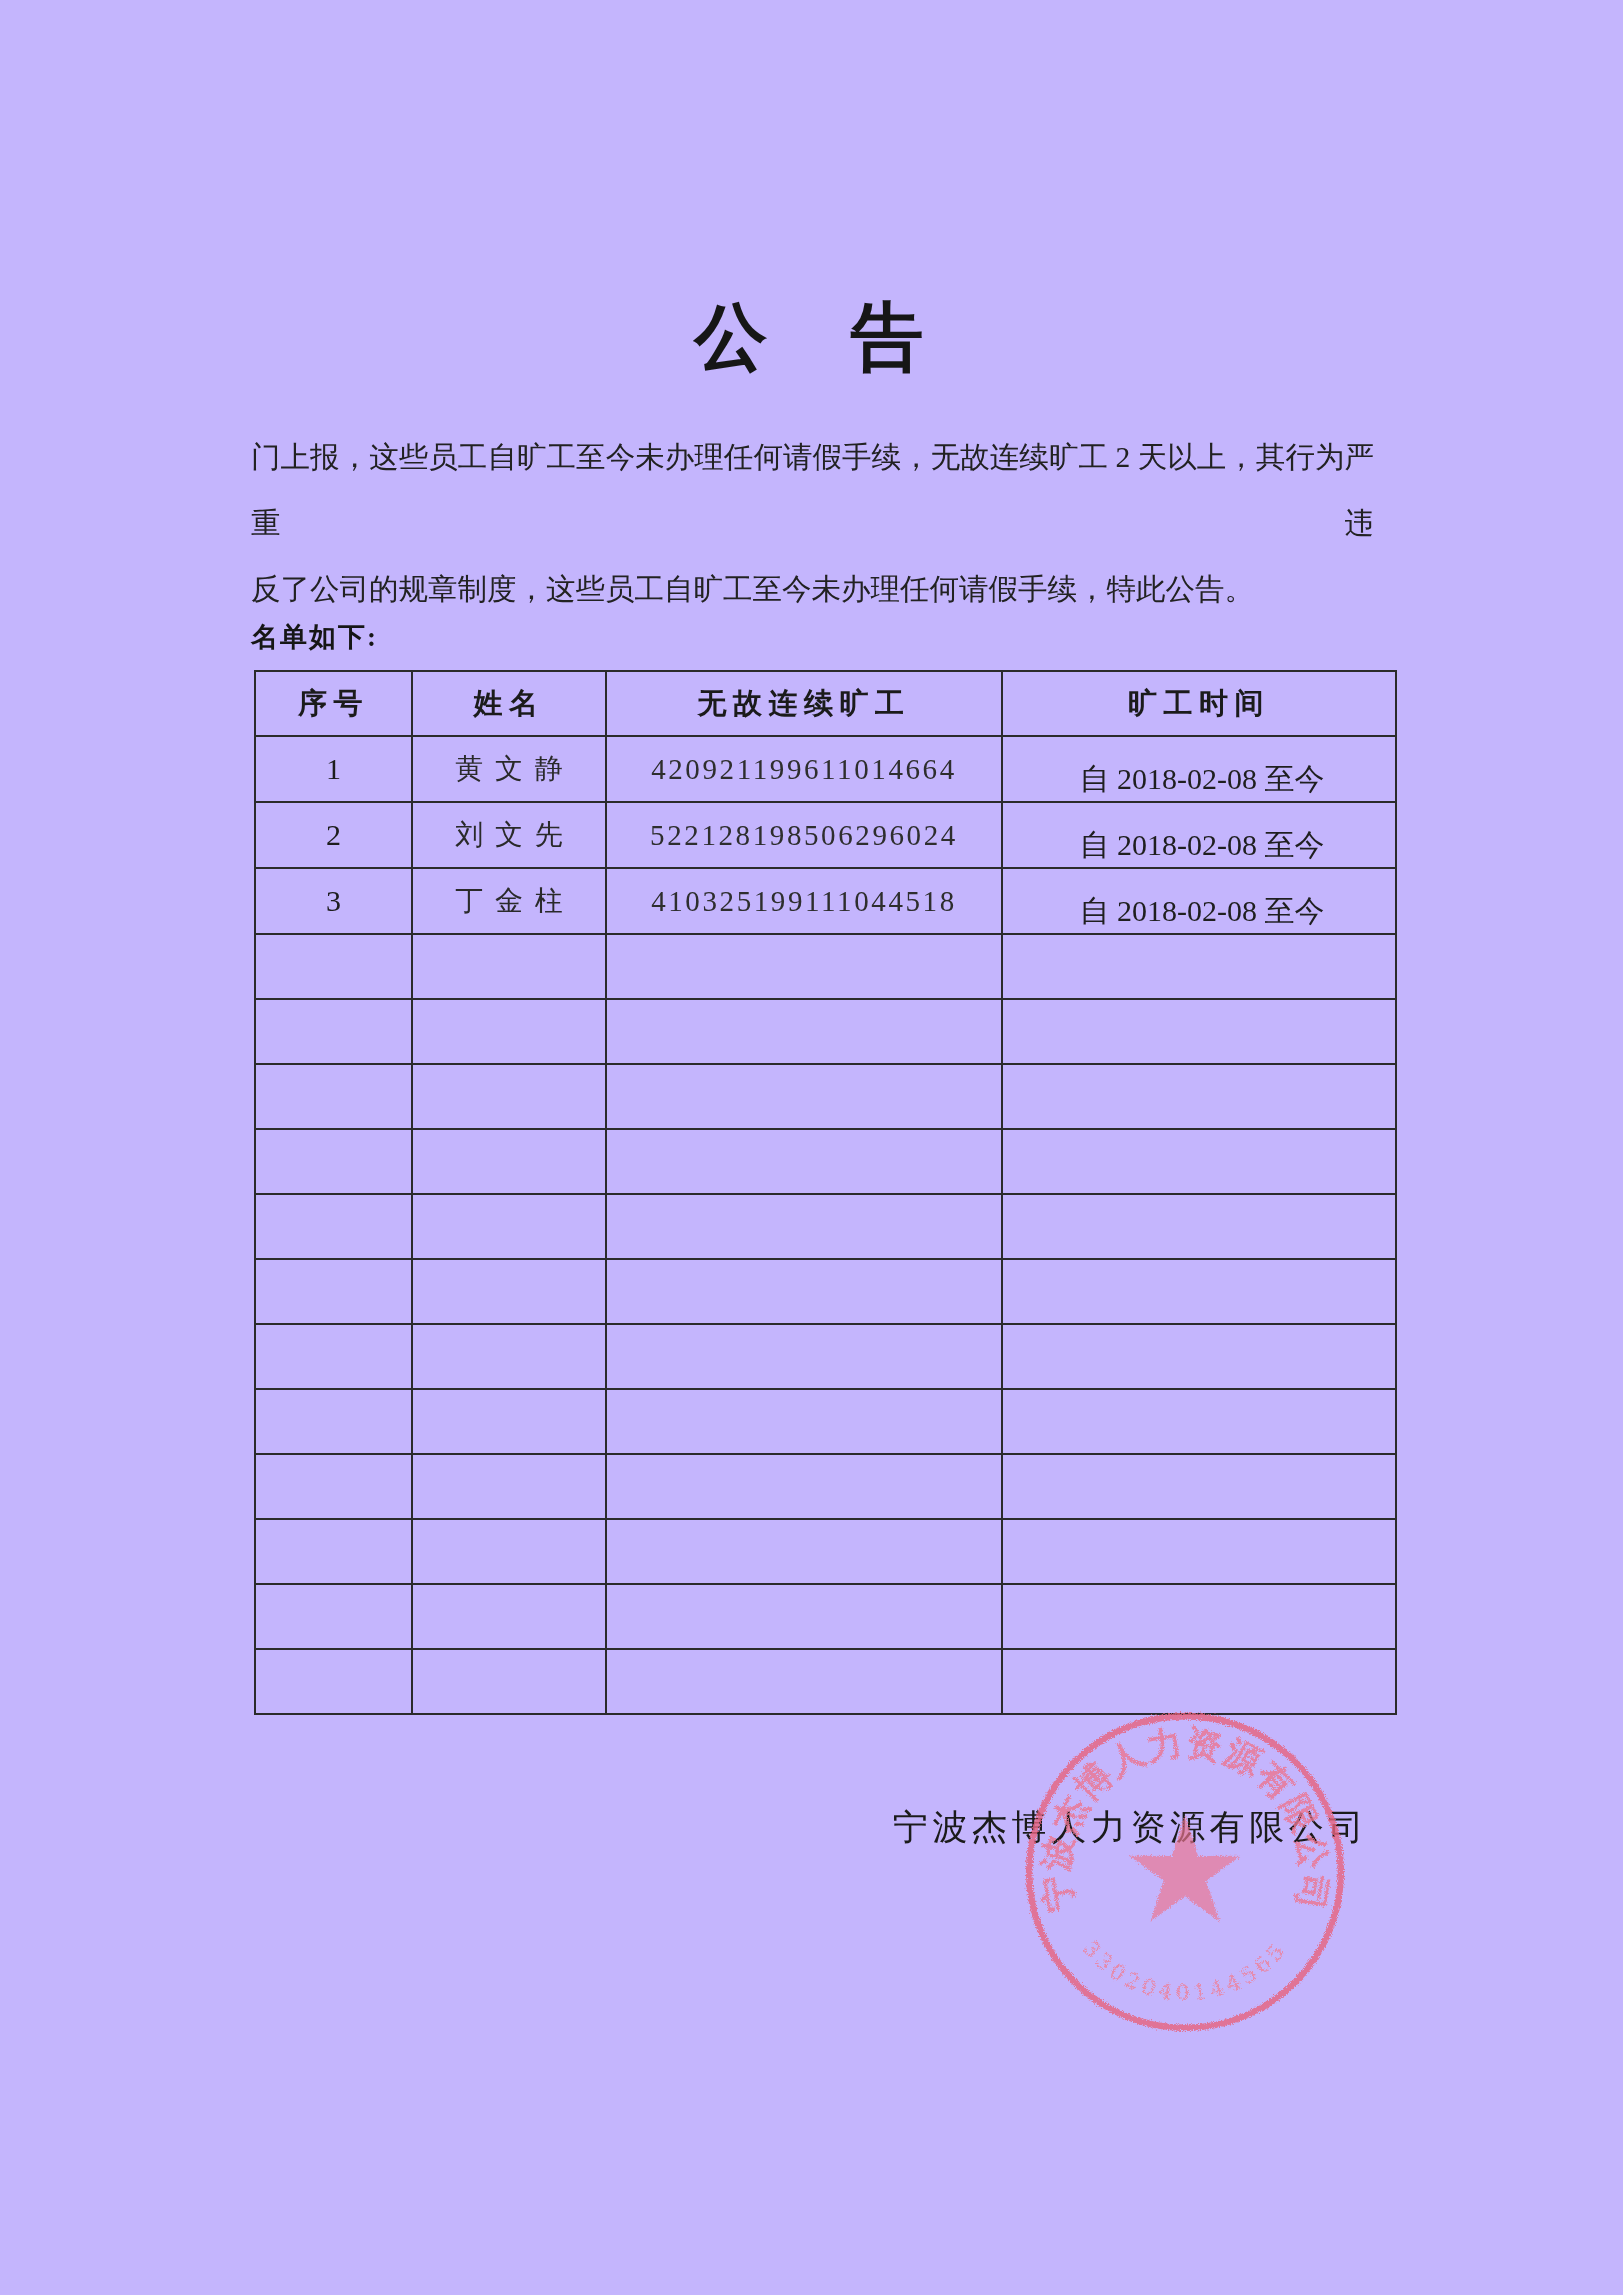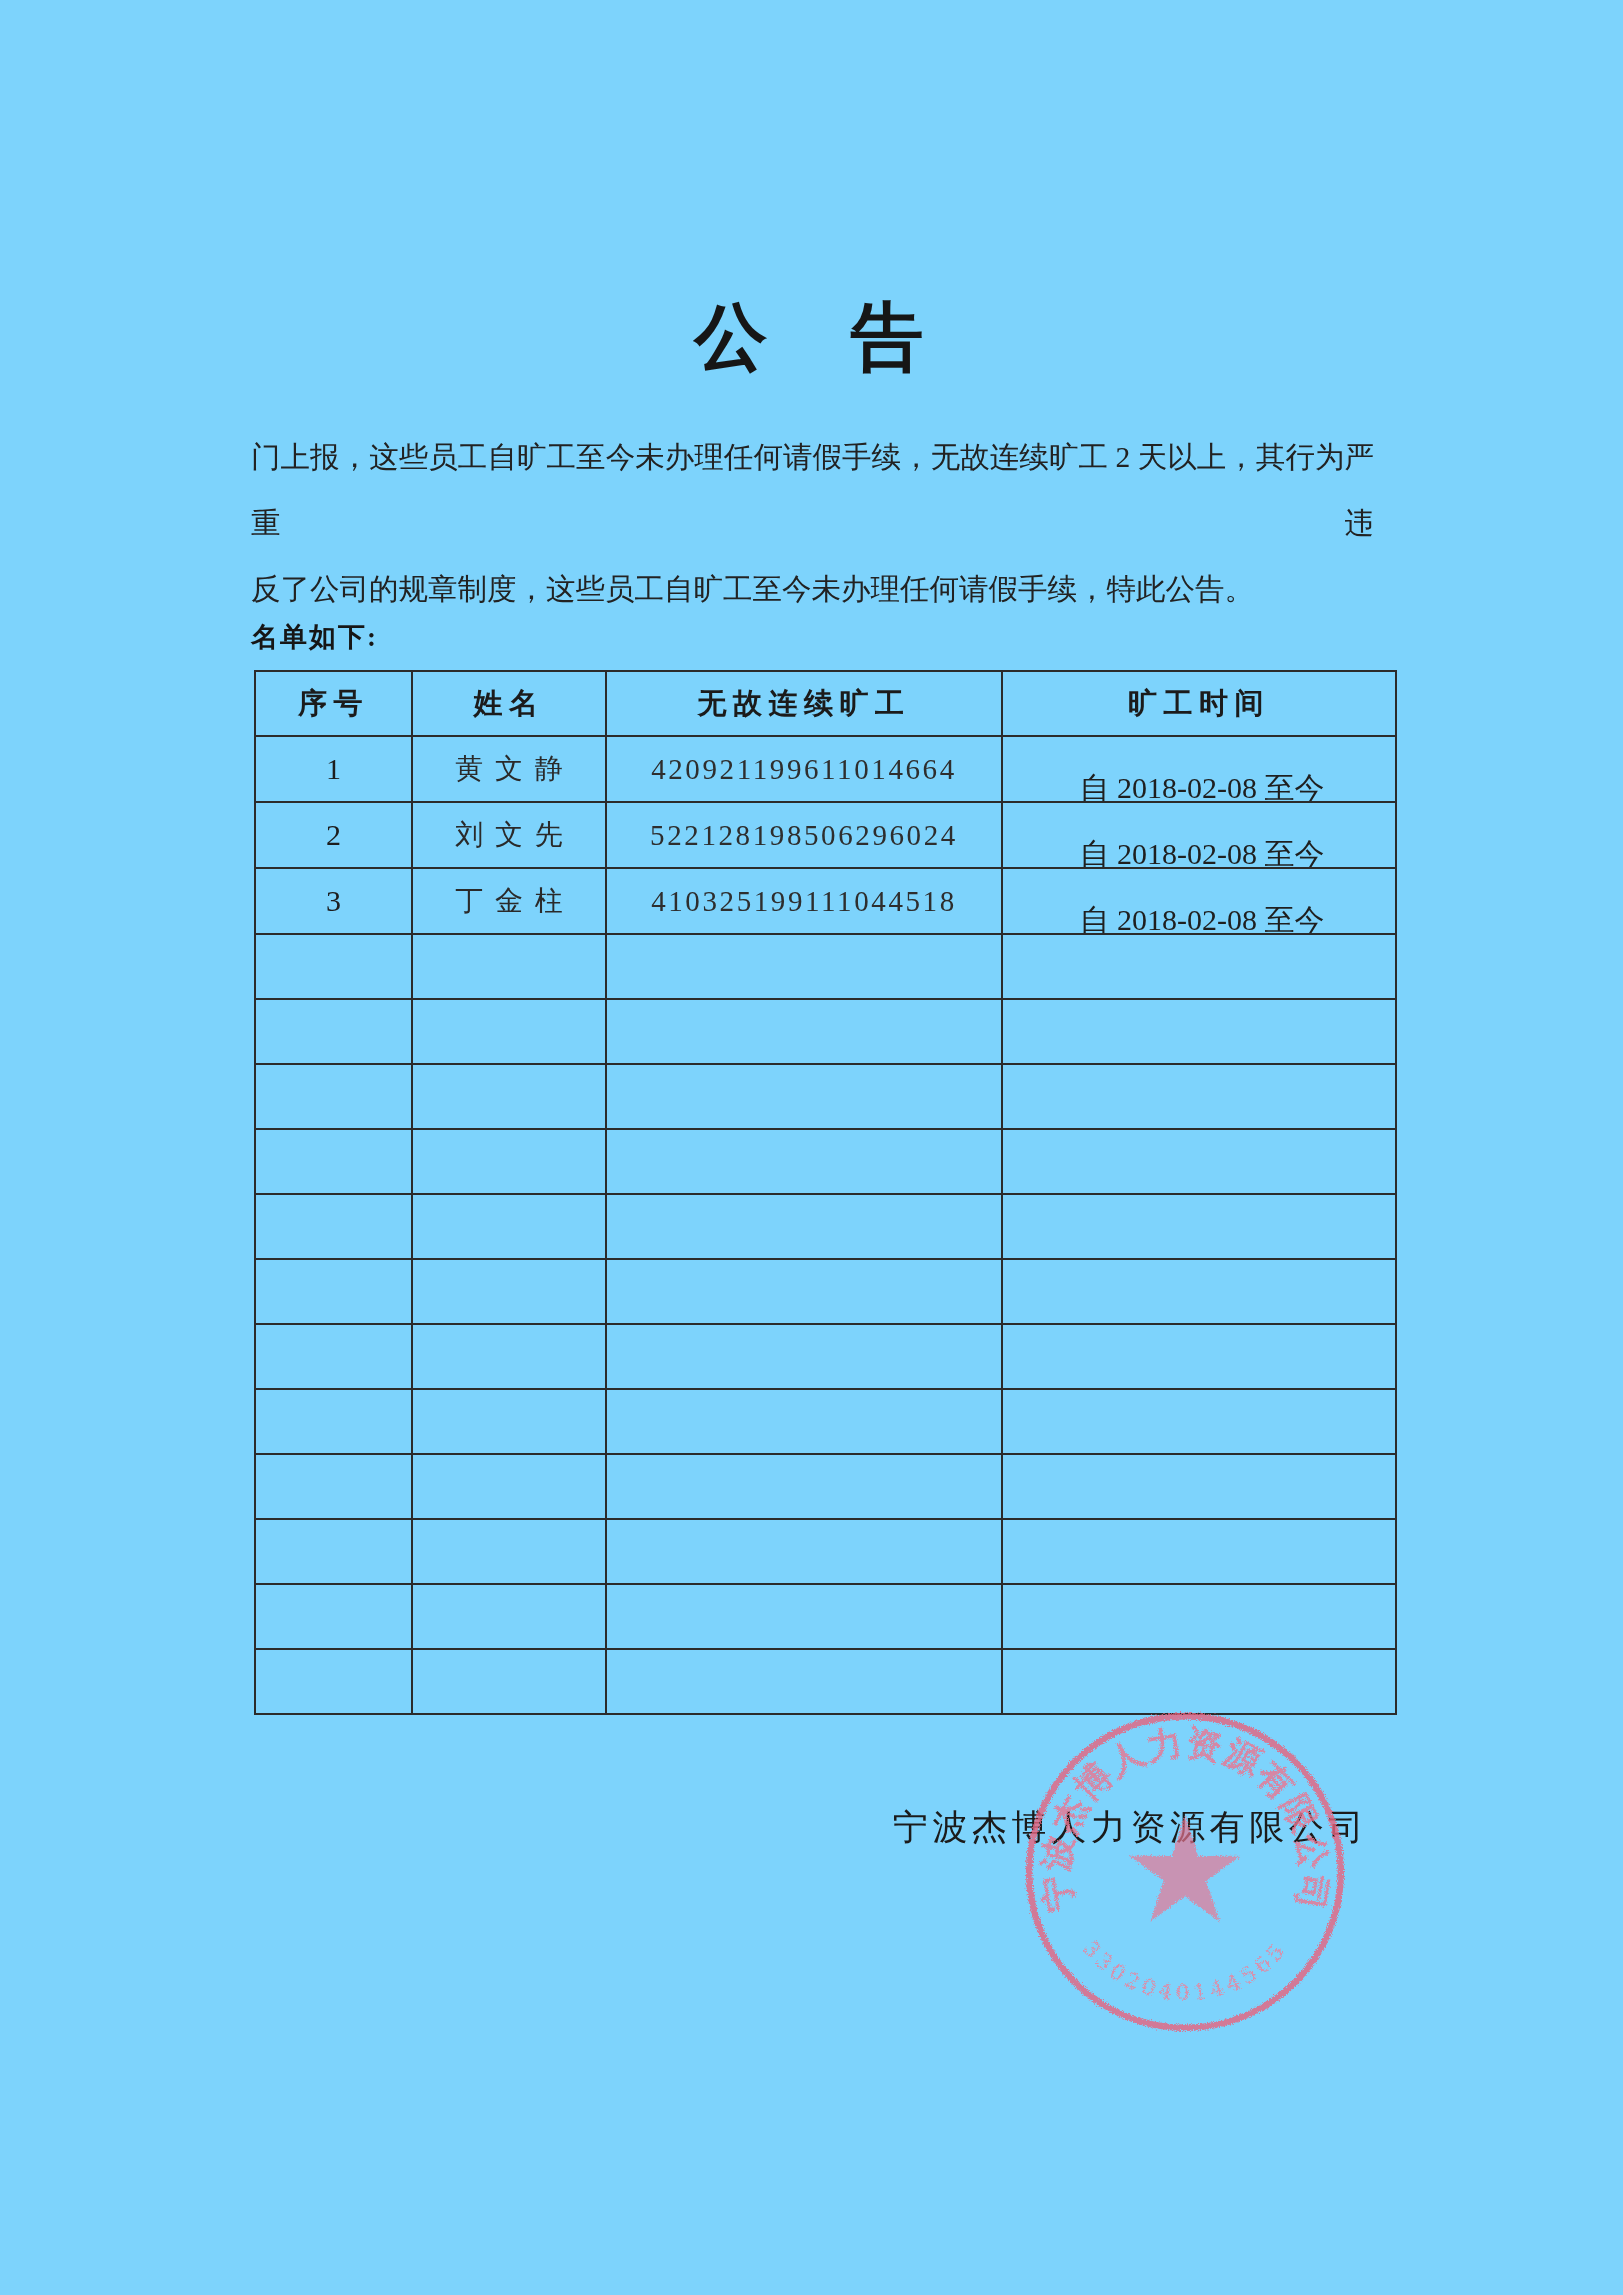--- a/index.html
+++ b/index.html
@@ -7,7 +7,7 @@
     position: relative;
     width: 1623px;
     height: 2295px;
-    background: #7dd3fc;
+    background: #c4b5fd;
     font-family: "Liberation Serif", "DejaVu Serif", serif;
     color: #1d1d1d;
     overflow: hidden;

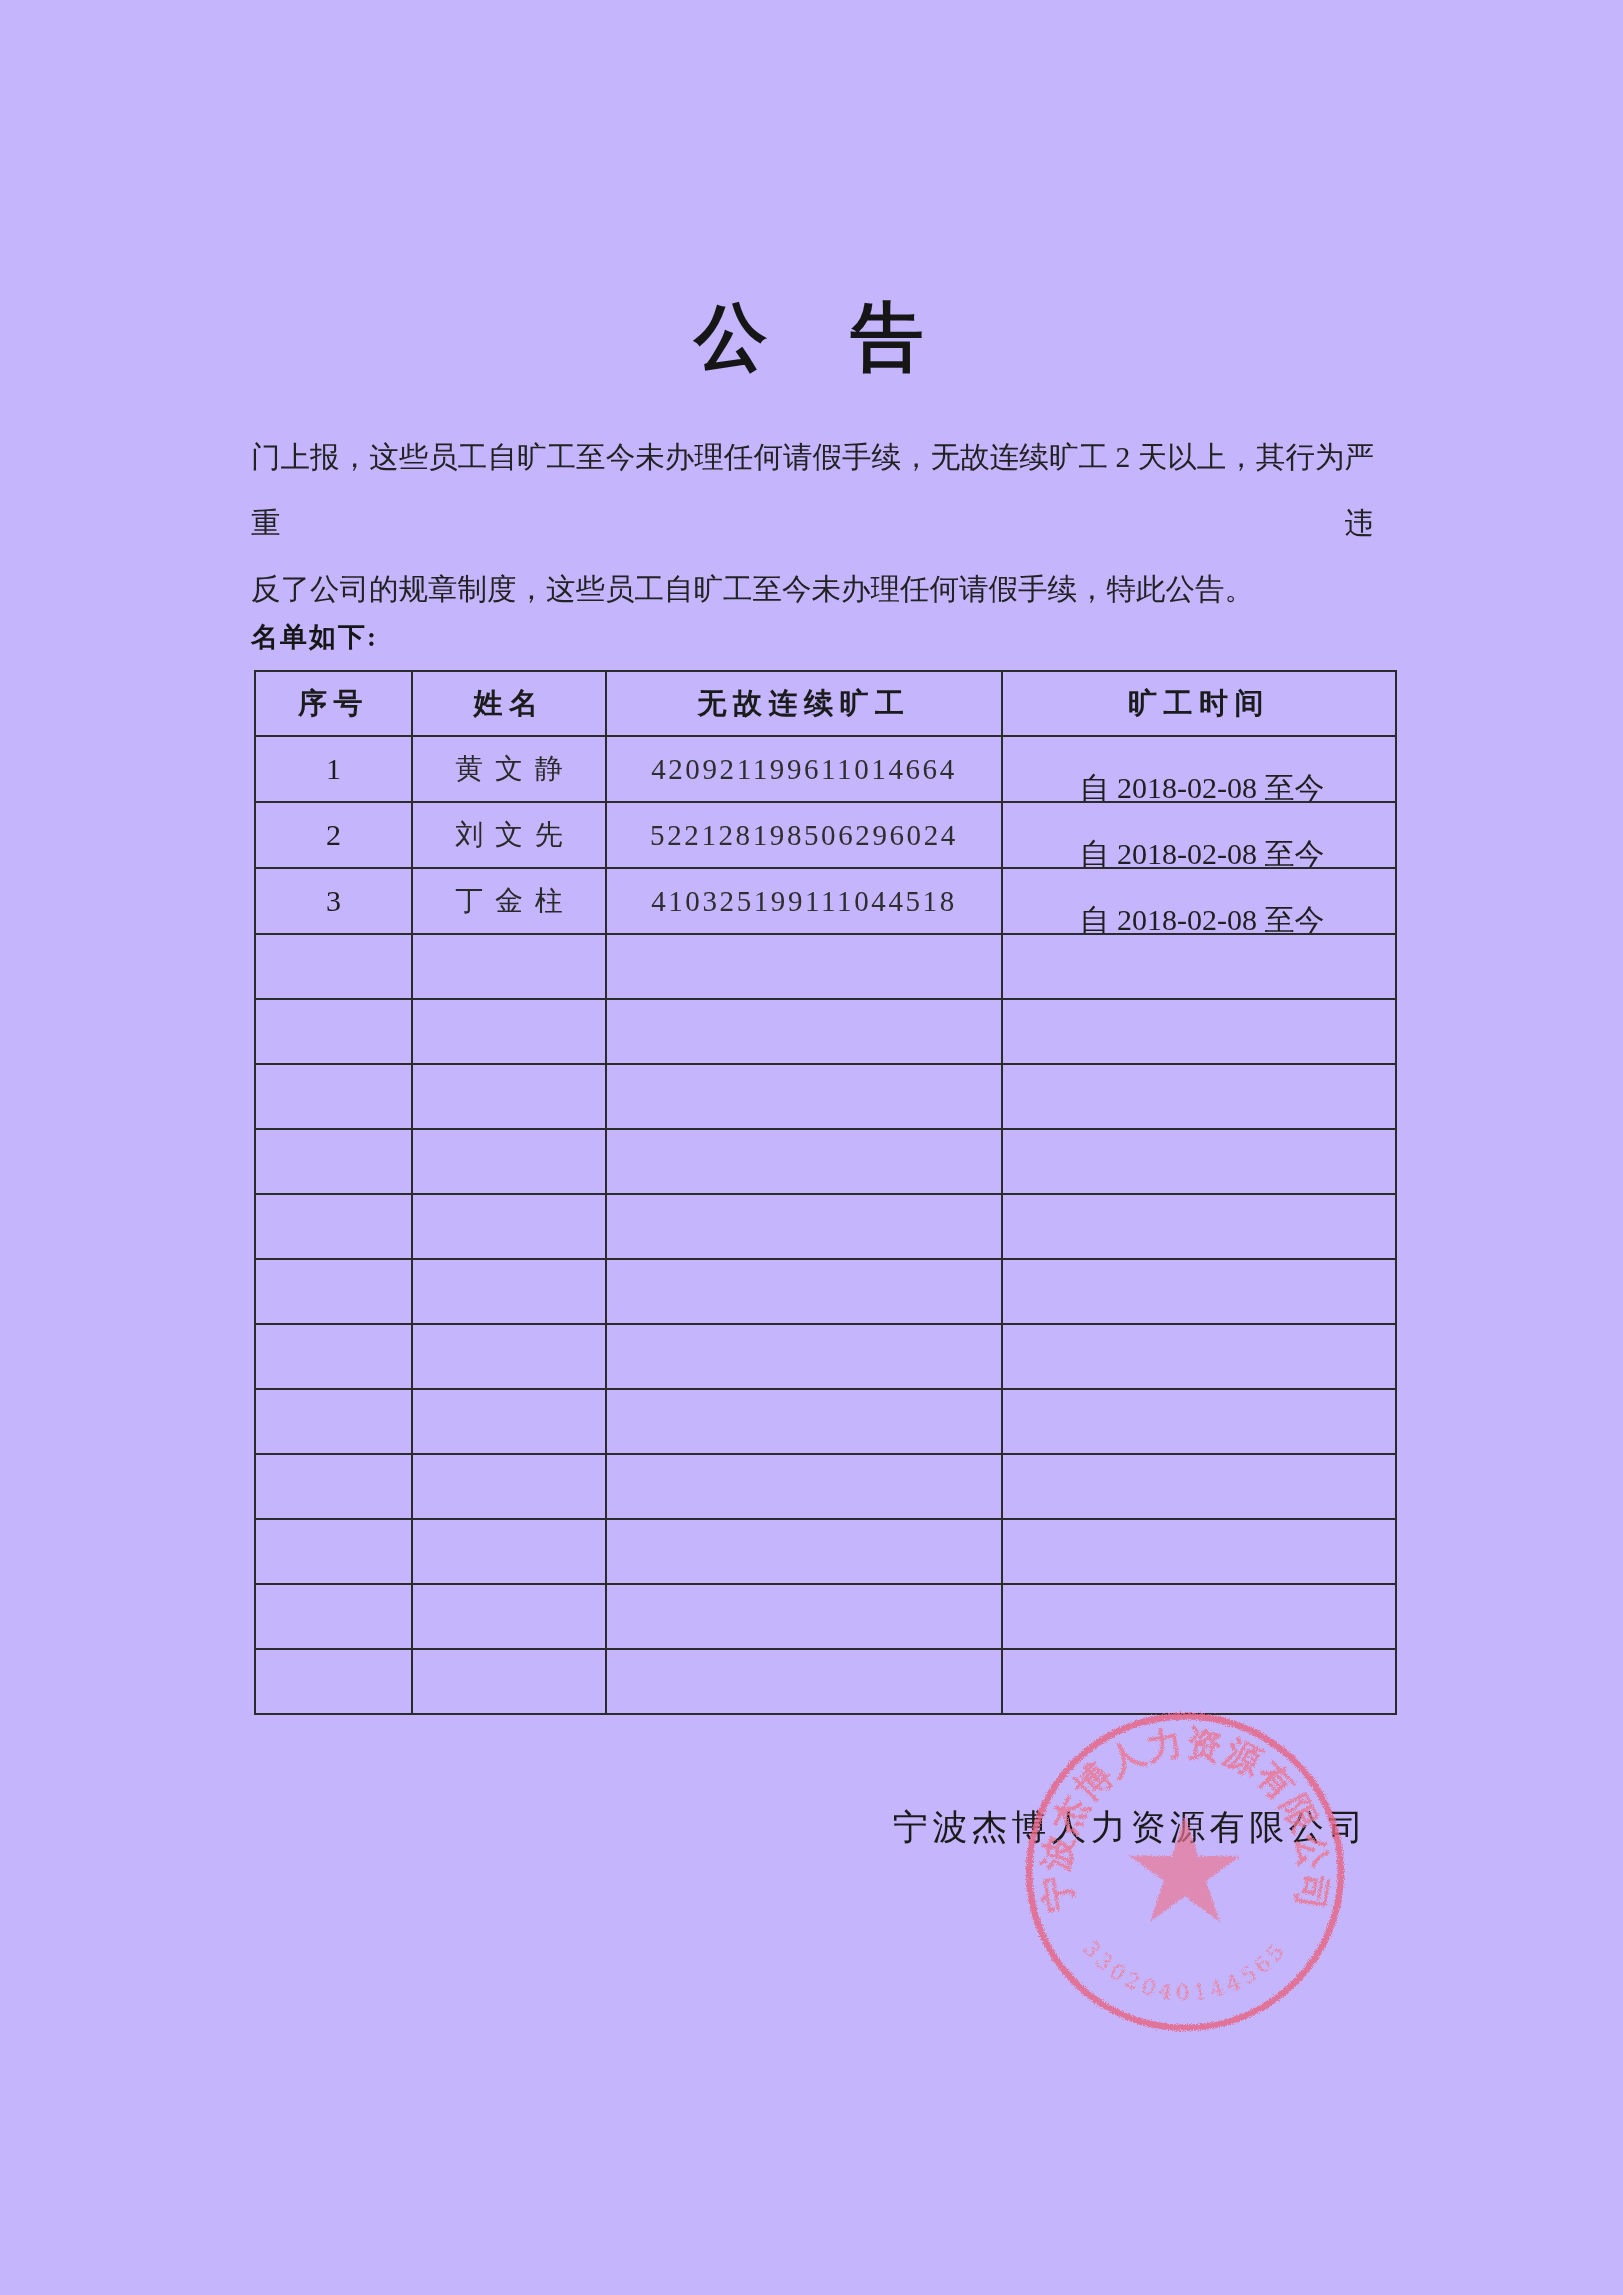--- a/index.html
+++ b/index.html
@@ -75,7 +75,7 @@
   td.cell-name { font-size: 28px; letter-spacing: 11.8px; text-indent: 11.8px; color: #2a2a2a; }
   td.cell-id { font-size: 29px; letter-spacing: 2.6px; color: #2e2e2e; }
   td.cell-absence { font-size: 30px; color: #1f1f1f; }
-  td.cell-absence span { position: relative; top: 19px; display: inline-block; margin-left: 6px; }
+  td.cell-absence span { position: relative; top: 10px; display: inline-block; margin-left: 6px; }
   .sign-company {
     position: absolute;
     top: 1804px;

